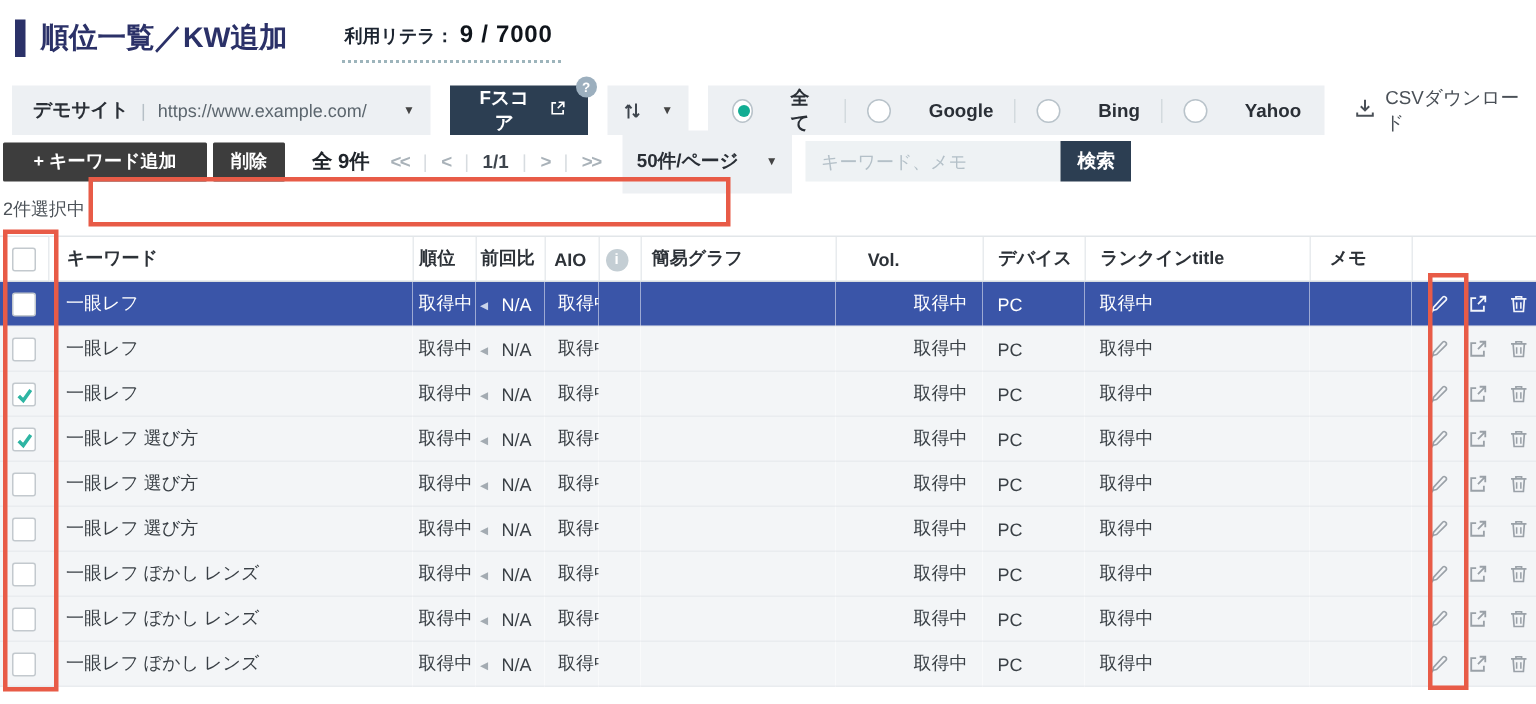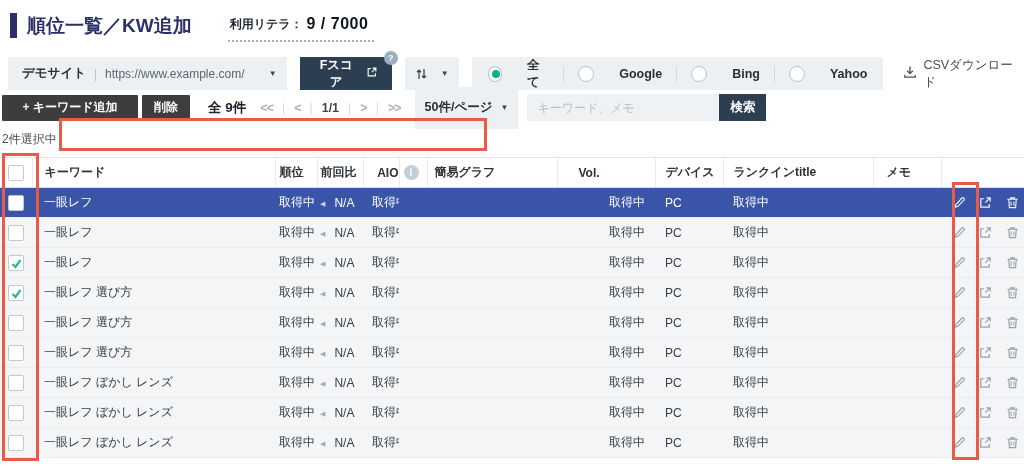--- a/index.html
+++ b/index.html
@@ -44,7 +44,7 @@
   .pager .pg { cursor:pointer; font-weight:bold; letter-spacing:-1px; }
   .pager .cur { color:#3e454d; font-weight:bold; letter-spacing:0; cursor:default; }
   .pager .psep { color:#d7dce0; }
-  .pagesize { margin-left:14px; height:42px; padding:0 10px; font-size:12.5px; font-weight:bold; color:#2a2f36; cursor:pointer; border:none; font-family:inherit; }
+  .pagesize { margin-left:14px; height:42px; padding:0 10px; font-size:12.5px; font-weight:bold; color:#2a2f36; gap:10px; cursor:pointer; border:none; font-family:inherit; }
   .search-input { margin-left:9px; width:192px; height:27px; background:#eef2f4; border:none; padding:0 10px; font-size:12px; font-family:inherit; color:#333; }
   .search-input::placeholder { color:#b4c0c8; }
   .search-btn { background:#2c3e52; color:#fff; border:none; height:27px; padding:0 11px; font-size:12.5px; font-weight:bold; cursor:pointer; font-family:inherit; }

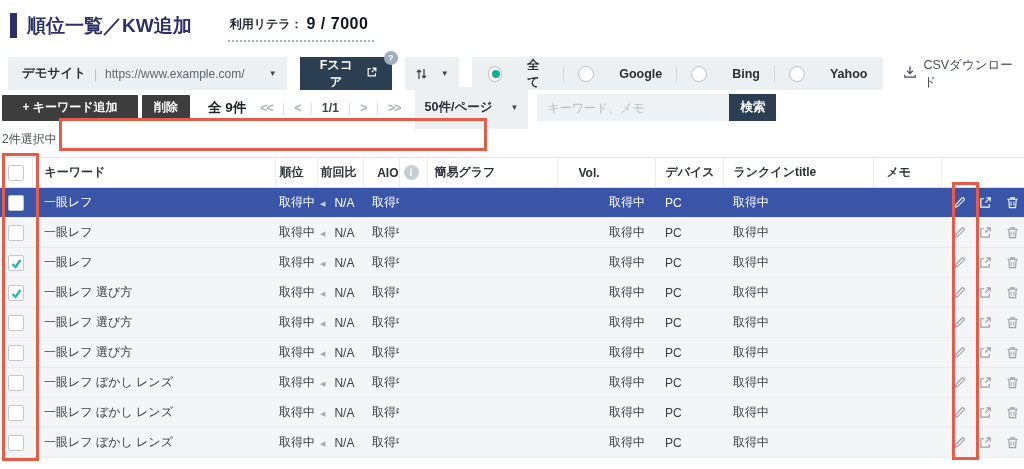--- a/index.html
+++ b/index.html
@@ -45,7 +45,7 @@
   .pager .cur { color:#3e454d; font-weight:bold; letter-spacing:0; cursor:default; }
   .pager .psep { color:#d7dce0; }
   .pagesize { margin-left:14px; height:42px; padding:0 10px; font-size:12.5px; font-weight:bold; color:#2a2f36; gap:10px; cursor:pointer; border:none; font-family:inherit; }
-  .search-input { margin-left:9px; width:192px; height:27px; background:#eef2f4; border:none; padding:0 10px; font-size:12px; font-family:inherit; color:#333; }
+  .search-input { margin-left:9px; width:170px; height:27px; background:#eef2f4; border:none; padding:0 10px; font-size:12px; font-family:inherit; color:#333; }
   .search-input::placeholder { color:#b4c0c8; }
   .search-btn { background:#2c3e52; color:#fff; border:none; height:27px; padding:0 11px; font-size:12.5px; font-weight:bold; cursor:pointer; font-family:inherit; }
   

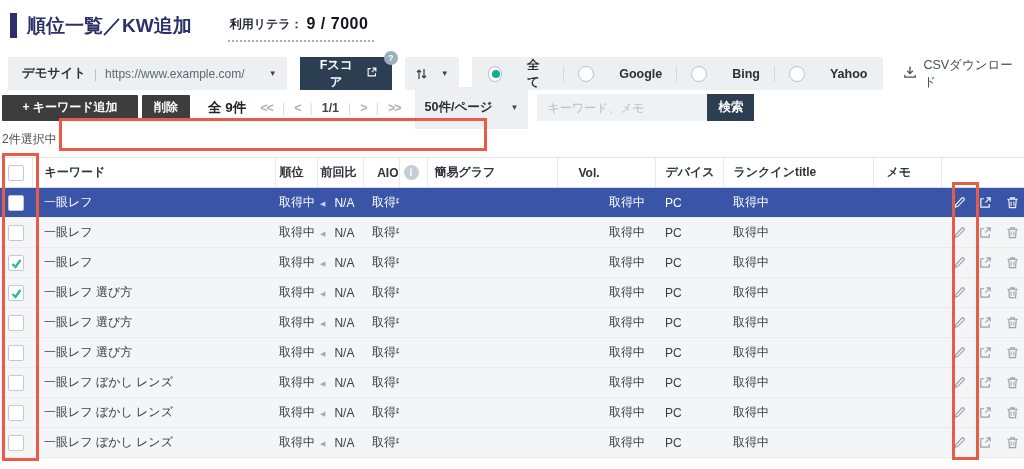--- a/index.html
+++ b/index.html
@@ -64,7 +64,7 @@
   th.c-kw { padding-left:12px; }
   .c-rank, th.c-rank { padding-left:4px; }
   .c-prev, th.c-prev { padding-left:3px; }
-  .c-aio { padding-left:9px;text-align:right; } th.c-aio { padding-left:6px; }
+  .c-aio { padding-left:9px; } th.c-aio { padding-left:6px; }
   .c-graph, th.c-graph { padding-left:7px; }
   .c-vol { text-align:right; padding-right:10px; } th.c-vol { padding-left:21px; text-align:left; }
   .c-dev, th.c-dev { padding-left:10px; }

